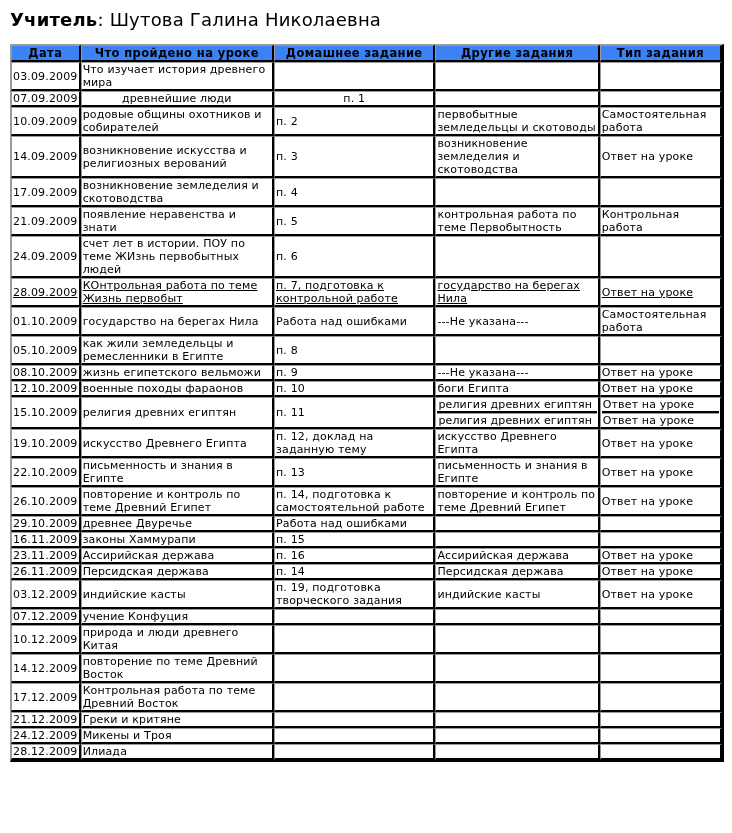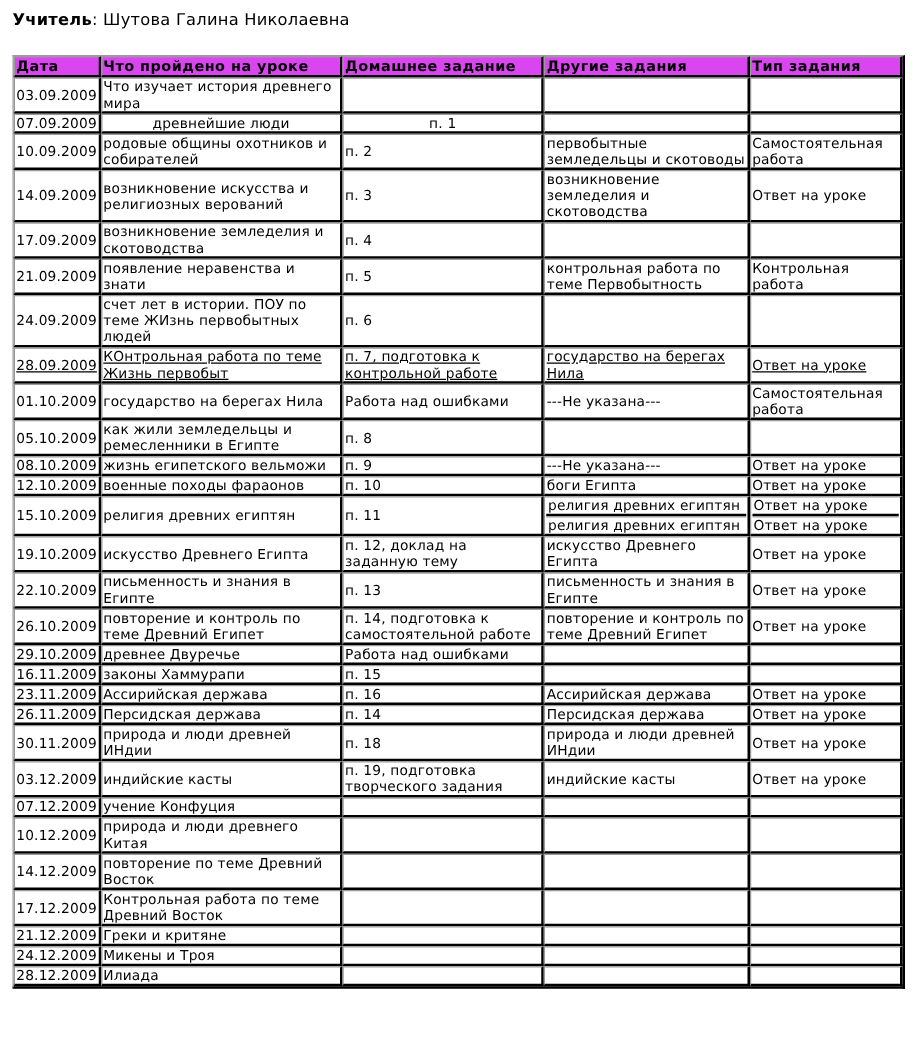--- a/index.html
+++ b/index.html
@@ -10,7 +10,7 @@
   }
   .teacher {
     position: absolute; left: 10px; top: 9px;
-    font-size: 13px; letter-spacing: 0.2px;
+    font-size: 18px; letter-spacing: 0.2px;
   }
   .teacher b { font-weight: bold; }
   table.journal {

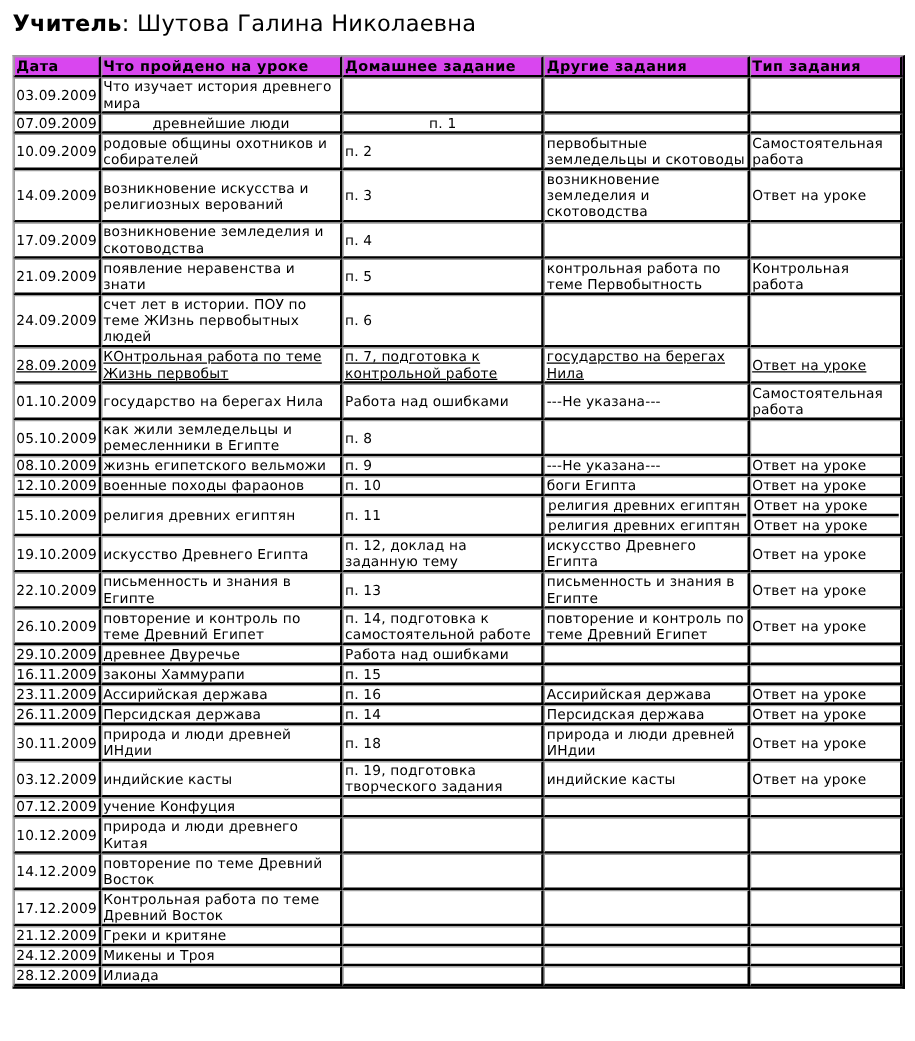--- a/index.html
+++ b/index.html
@@ -35,12 +35,12 @@
     letter-spacing: 0.15px;
   }
   table.journal th {
-    background: #d946ef;
+    background: #3b82f6;
     font-weight: bold;
     height: 14px;
     font-size: 11.5px;
     letter-spacing: 0.4px;
-    text-align: left;
+    text-align: center;
   }
   col.c-date { width: 66px; }
   col.c-topic { width: 193px; }

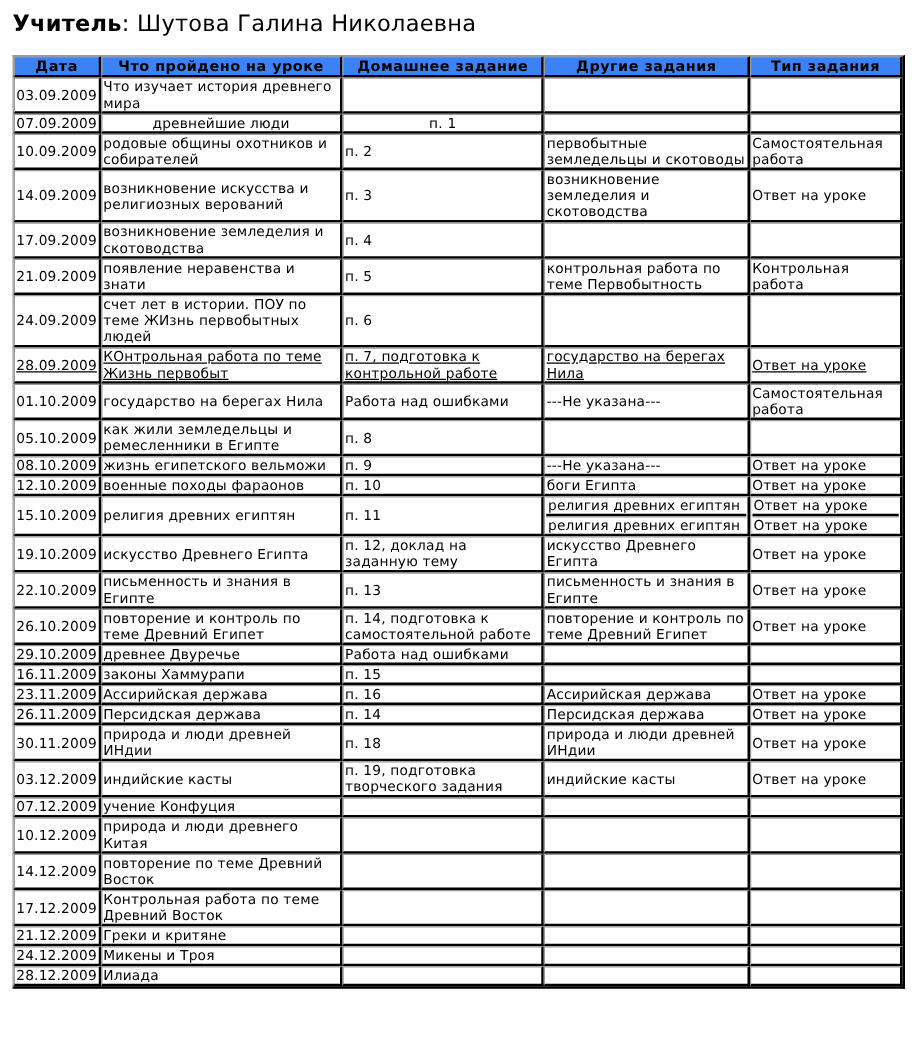--- a/index.html
+++ b/index.html
@@ -223,13 +223,6 @@
         <td>Ответ на уроке</td>
       </tr>
       <tr style="height: 28px;">
-        <td class="date">30.11.2009</td>
-        <td>природа и люди древней ИНдии</td>
-        <td>п. 18</td>
-        <td>природа и люди древней ИНдии</td>
-        <td>Ответ на уроке</td>
-      </tr>
-      <tr style="height: 28px;">
         <td class="date">03.12.2009</td>
         <td>индийские касты</td>
         <td>п. 19, подготовка творческого задания</td>

